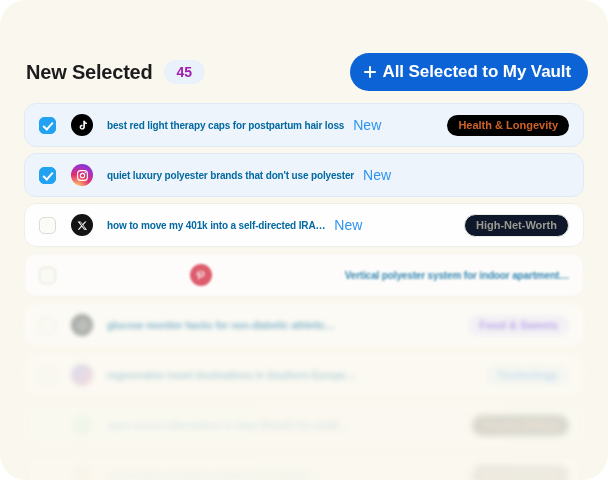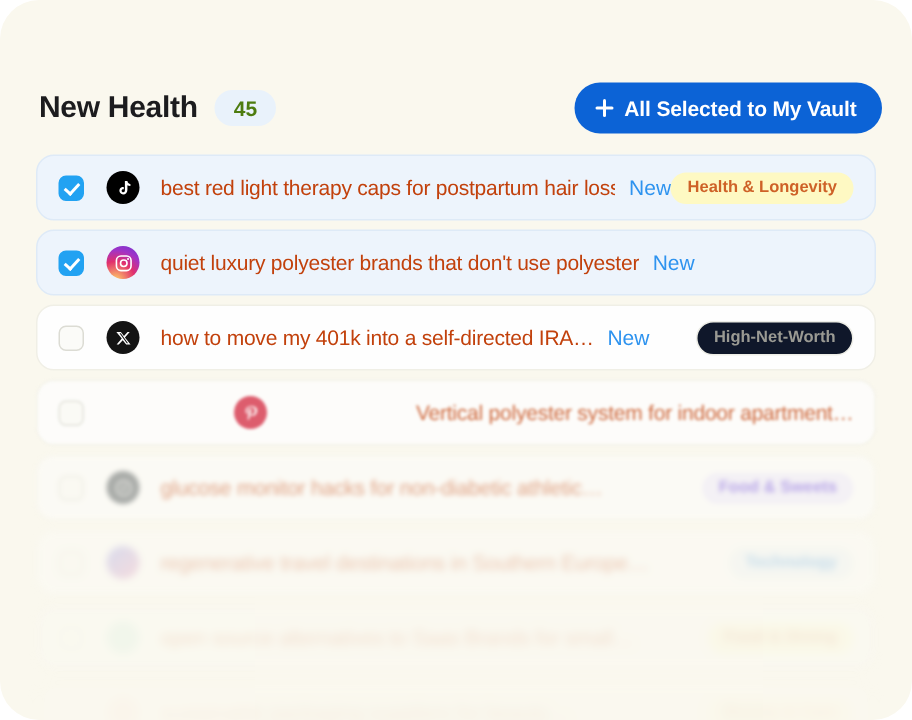--- a/index.html
+++ b/index.html
@@ -209,7 +209,7 @@
 <div class="app-card">
 
   <div class="header">
-    <span class="title">New Health</span>
+    <span class="title">New Selected</span>
     <span class="count-pill">45</span>
     <span class="spacer"></span>
     <button class="vault-btn">

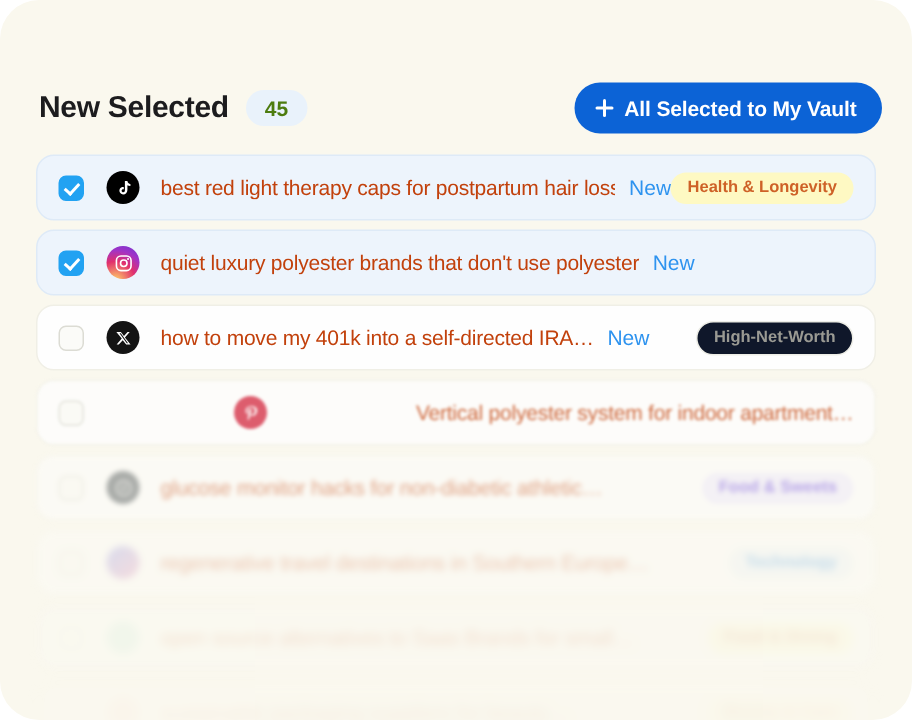--- a/index.html
+++ b/index.html
@@ -44,7 +44,7 @@
   .count-pill {
     margin-left: 11px;
     background: #E9F2FB;
-    color: #4d7c0f;
+    color: #a21caf;
     font-size: 14px;
     font-weight: bold;
     border-radius: 999px;

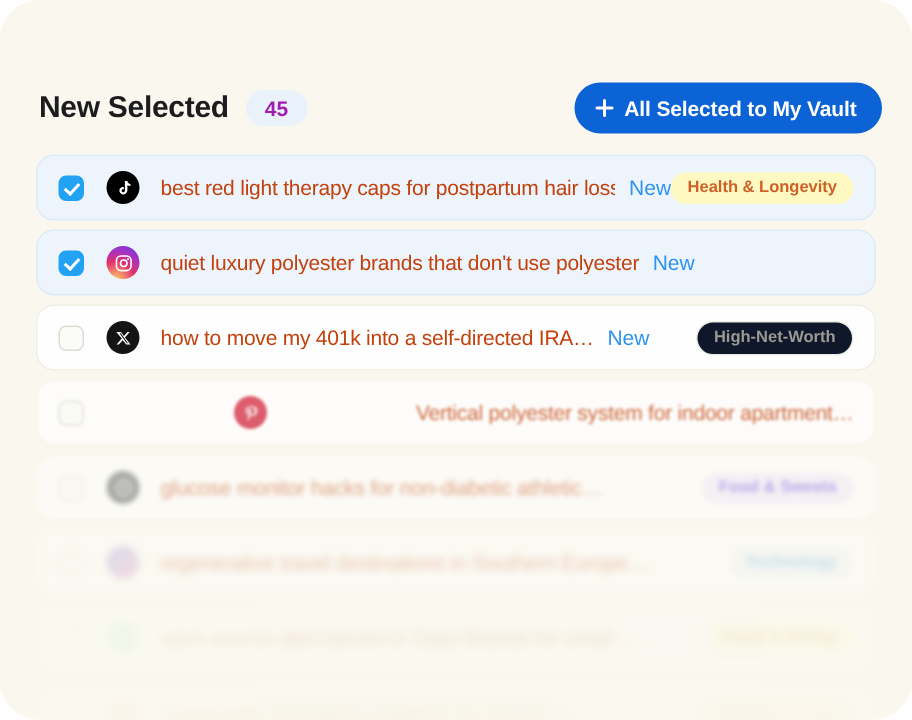--- a/index.html
+++ b/index.html
@@ -62,7 +62,7 @@
     border: none;
     border-radius: 999px;
     padding: 9px 17px 9px 14px;
-    font-size: 14px;
+    font-size: 17px;
     font-weight: bold;
     font-family: "Liberation Sans", sans-serif;
     letter-spacing: -0.1px;

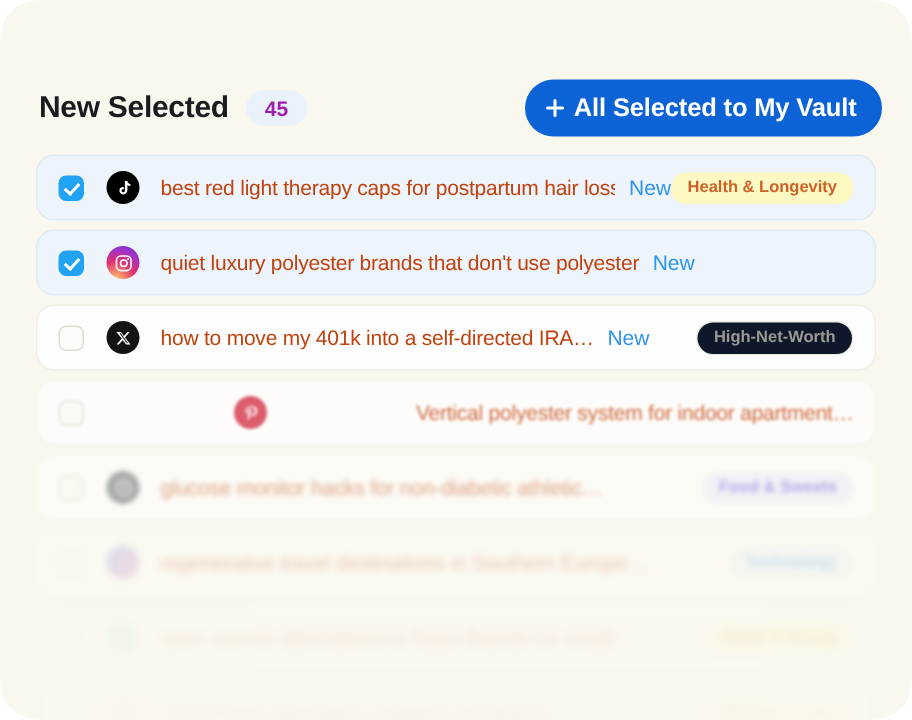--- a/index.html
+++ b/index.html
@@ -164,9 +164,9 @@
   
   .qtext {
     margin-left: 14px;
-    font-size: 14px;
-    font-weight: normal;
-    color: #c2410c;
+    font-size: 10px;
+    font-weight: bold;
+    color: #0369a1;
     letter-spacing: -0.15px;
     white-space: nowrap;
     overflow: hidden;

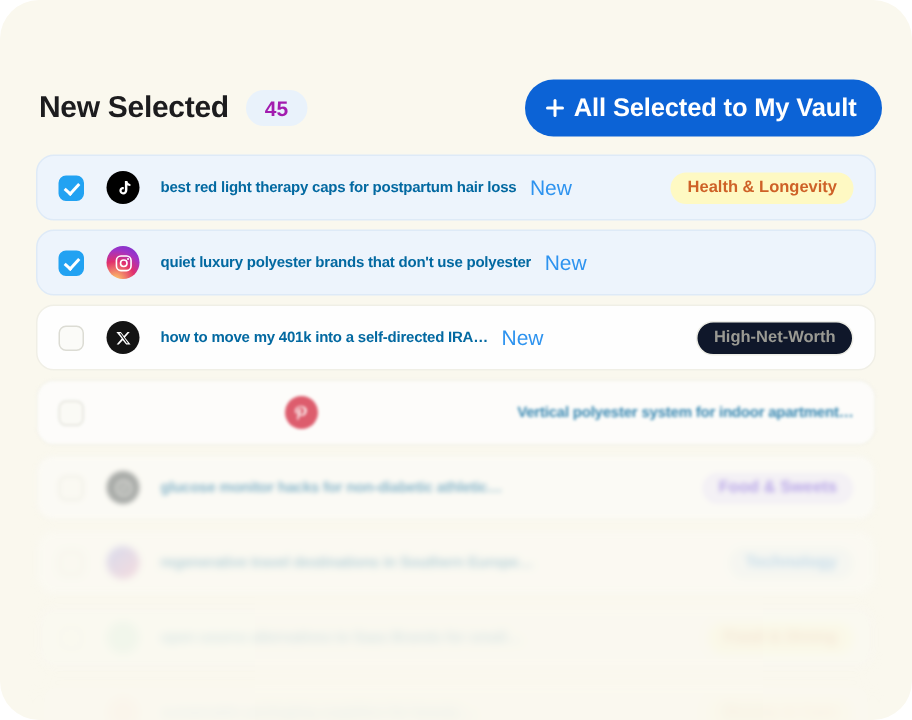--- a/index.html
+++ b/index.html
@@ -190,7 +190,7 @@
     white-space: nowrap;
     flex: 0 0 auto;
   }
-  .tag-orange { background: #fef9c3; color: #CE6127; }
+  .tag-orange { background: #000000; color: #CE6127; }
   .tag-purple { background: #EDE9FE; color: #6A45E2; }
   .tag-gray   { background: #0f172a; color: #9A9A93; border: 1px solid #EDEDE6; }
   .tag-blue   { background: #EAF3FC; color: #2E8CE0; }

